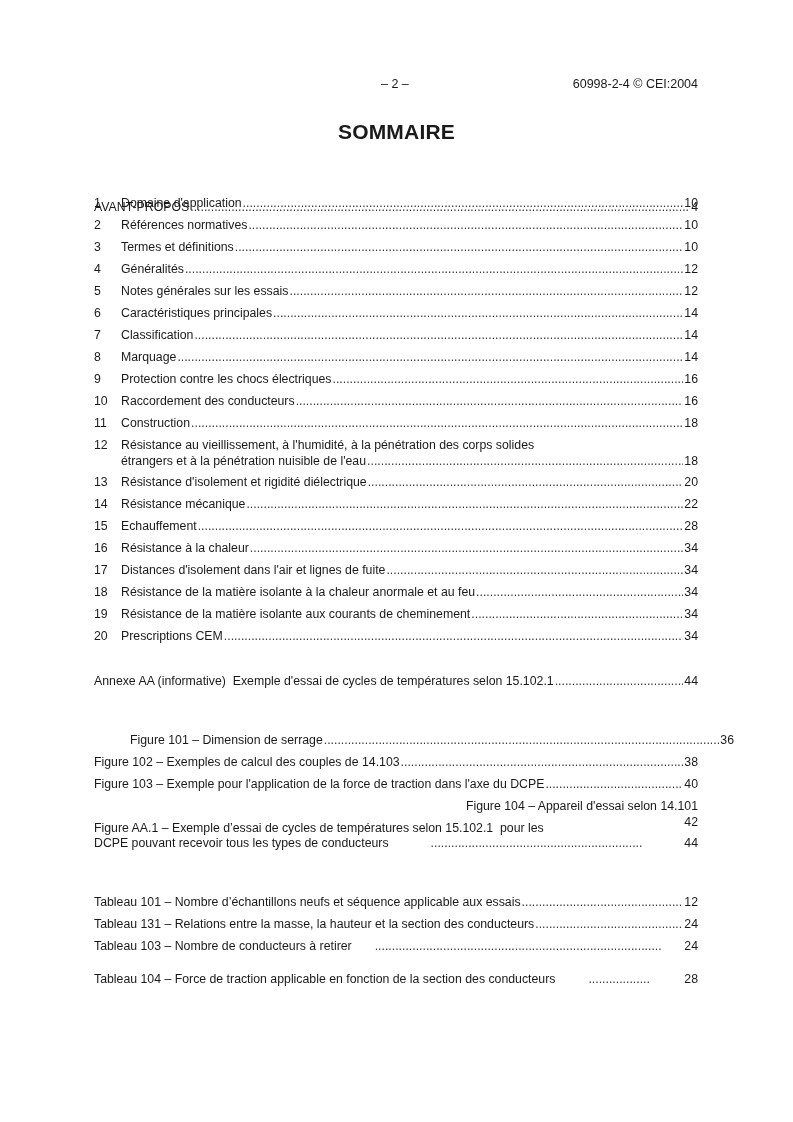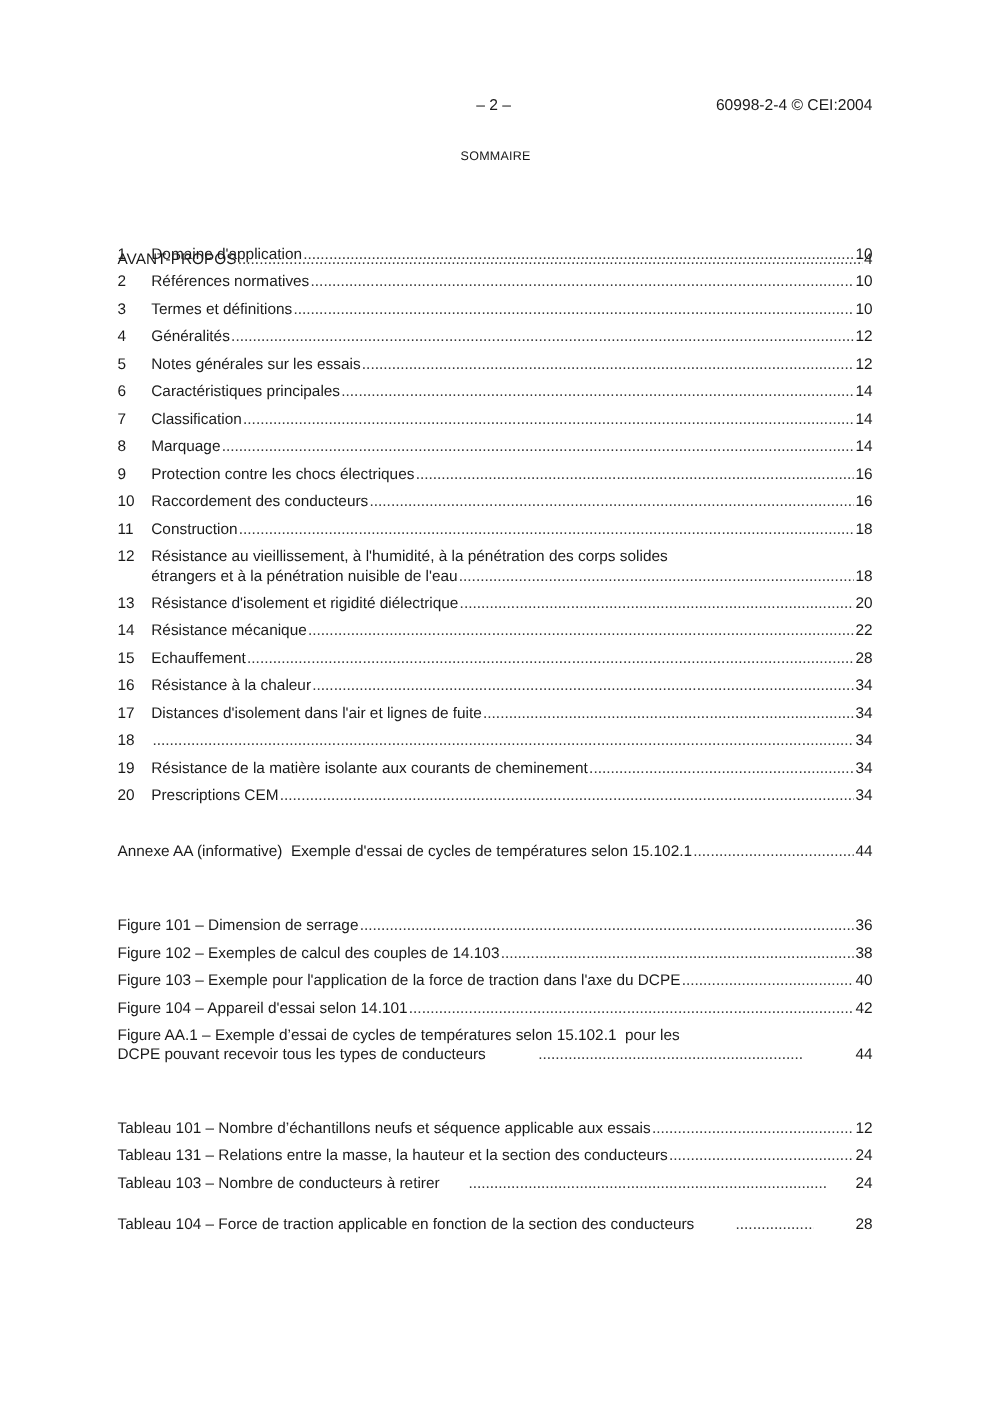--- a/index.html
+++ b/index.html
@@ -15,7 +15,7 @@
   .doc-ref { position: absolute; right: 95px; top: 0; }
   .title {
     position: absolute; top: 120px; left: 0; width: 793px; text-align: center;
-    font-size: 10px; letter-spacing: 0.2px;
+    font-size: 21px; letter-spacing: 0.2px; font-weight: bold;
   }
   .toc { position: absolute; left: 94px; width: 604px; font-size: 12.3px; }
   .row {

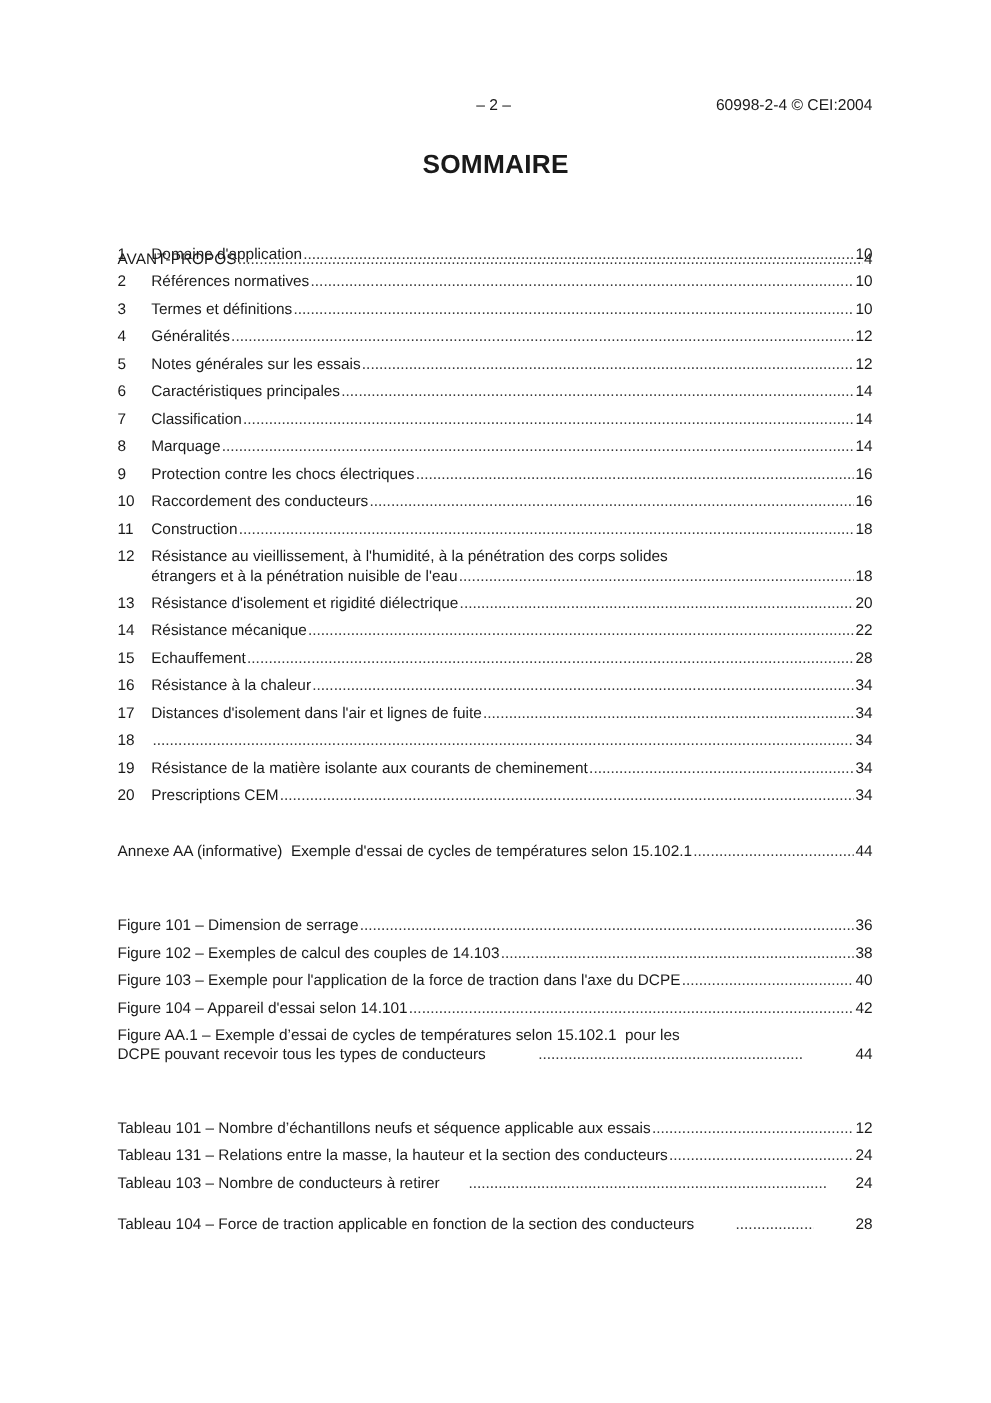--- a/index.html
+++ b/index.html
@@ -164,6 +164,7 @@
   </div>
   <div class="row" style="top:584px;">
     <span class="num">18</span>
+    <span class="lbl">Résistance de la matière isolante à la chaleur anormale et au feu</span>
     <span class="dots"></span>
     <span class="pg">34</span>
   </div>

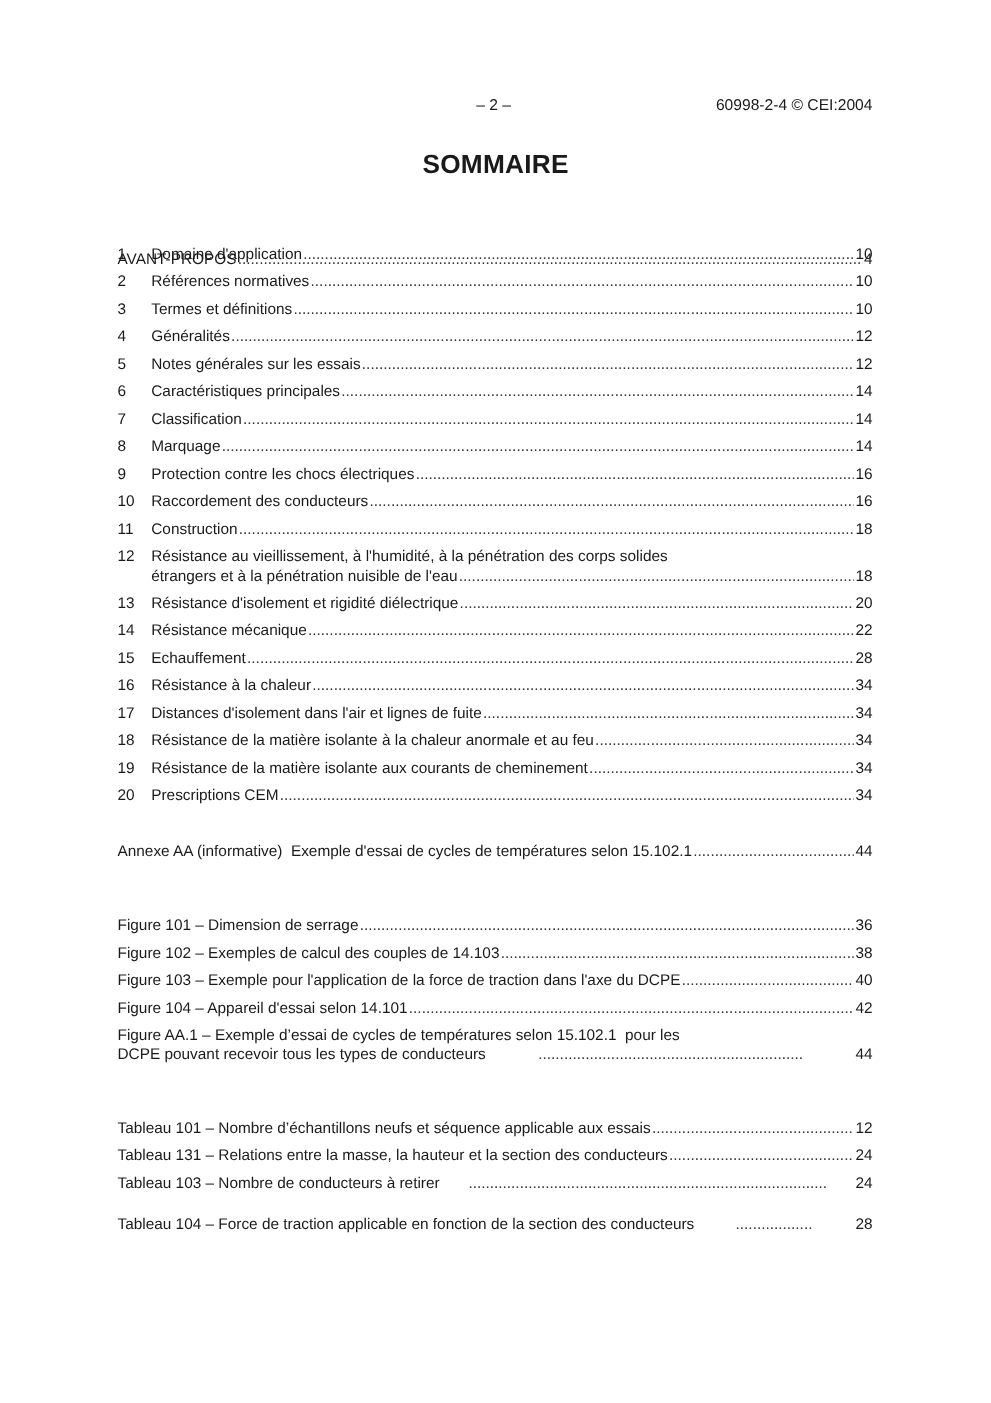--- a/index.html
+++ b/index.html
@@ -187,7 +187,7 @@
     <span class="pg">44</span>
   </div>
 
-  <div class="row" style="top:732px;">
+  <div class="row" style="top:732px;margin-left:36px;">
     <span class="lbl">Figure 101 – Dimension de serrage</span>
     <span class="dots"></span>
     <span class="pg">36</span>

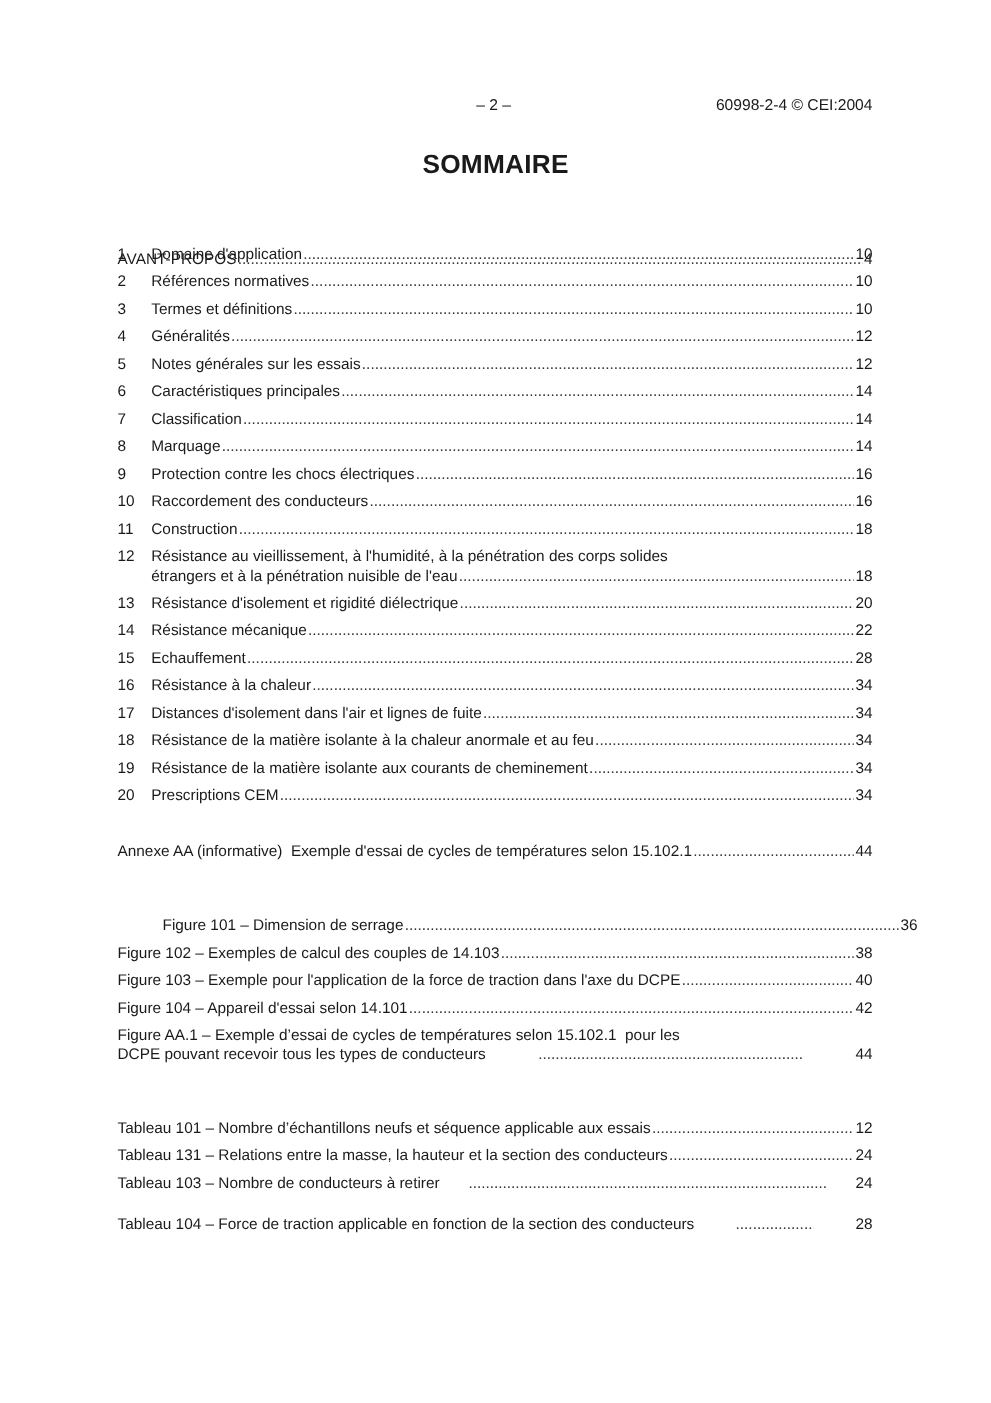--- a/index.html
+++ b/index.html
@@ -202,7 +202,7 @@
     <span class="dots"></span>
     <span class="pg">40</span>
   </div>
-  <div class="row" style="top:798px;">
+  <div class="row" style="top:798px;flex-direction:column;">
     <span class="lbl">Figure 104 – Appareil d'essai selon 14.101</span>
     <span class="dots"></span>
     <span class="pg">42</span>

